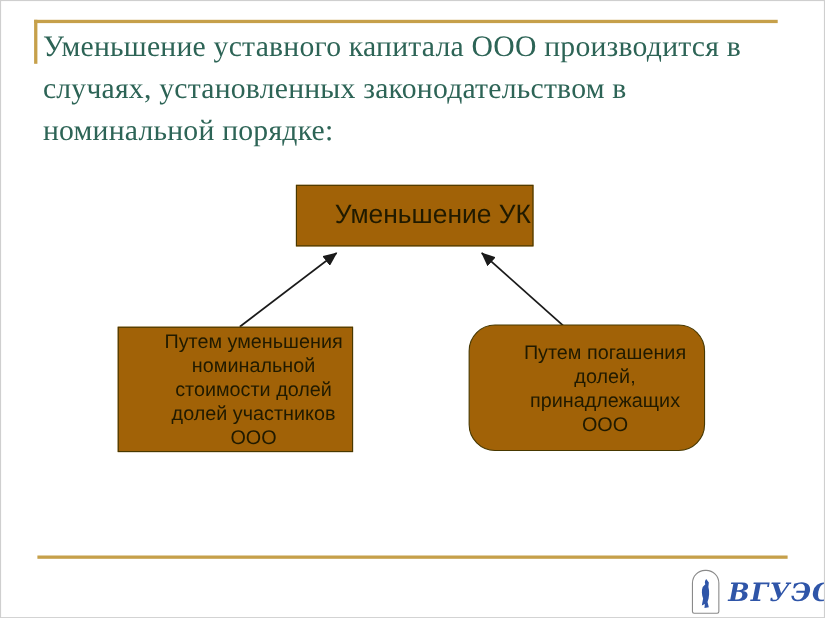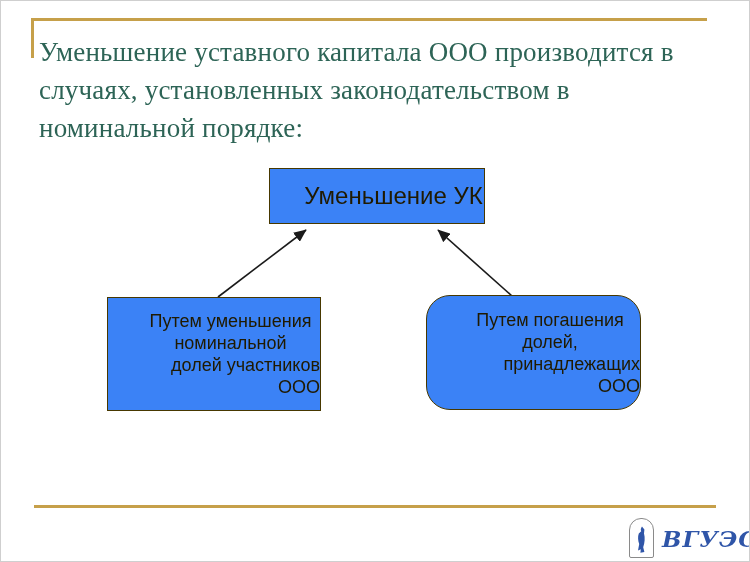--- a/index.html
+++ b/index.html
@@ -33,7 +33,7 @@
   }
   
   .title {
-    position: absolute; left: 38px; top: 32px; width: 690px;
+    position: absolute; left: 38px; top: 22px; width: 690px;
     font-family: "Liberation Serif", serif;
     font-size: 27px; line-height: 38px;
     color: #2D6456;

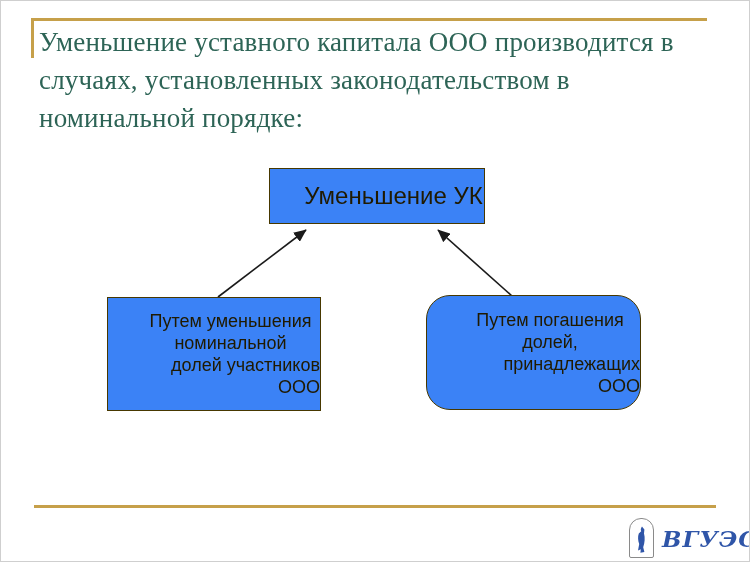--- a/index.html
+++ b/index.html
@@ -42,14 +42,14 @@
   
   .box {
     position: absolute;
-    background: #3b82f6;
+    background: #a16207;
     border: 1.5px solid #473800;
     color: #201a00;
     display: flex;
     flex-direction: column;
     align-items: center;
     justify-content: center;
-    text-align: right;
+    text-align: center;
     padding-left: 33px;
   }
   .box-top {

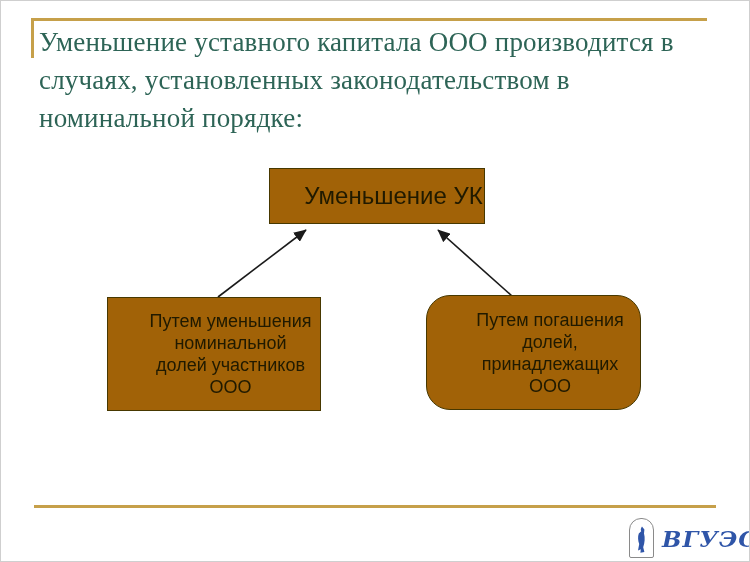--- a/index.html
+++ b/index.html
@@ -124,6 +124,7 @@
   <div class="box box-left">
     <div>Путем уменьшения</div>
     <div>номинальной</div>
+    <div>стоимости долей</div>
     <div>долей участников ООО</div>
   </div>
 

